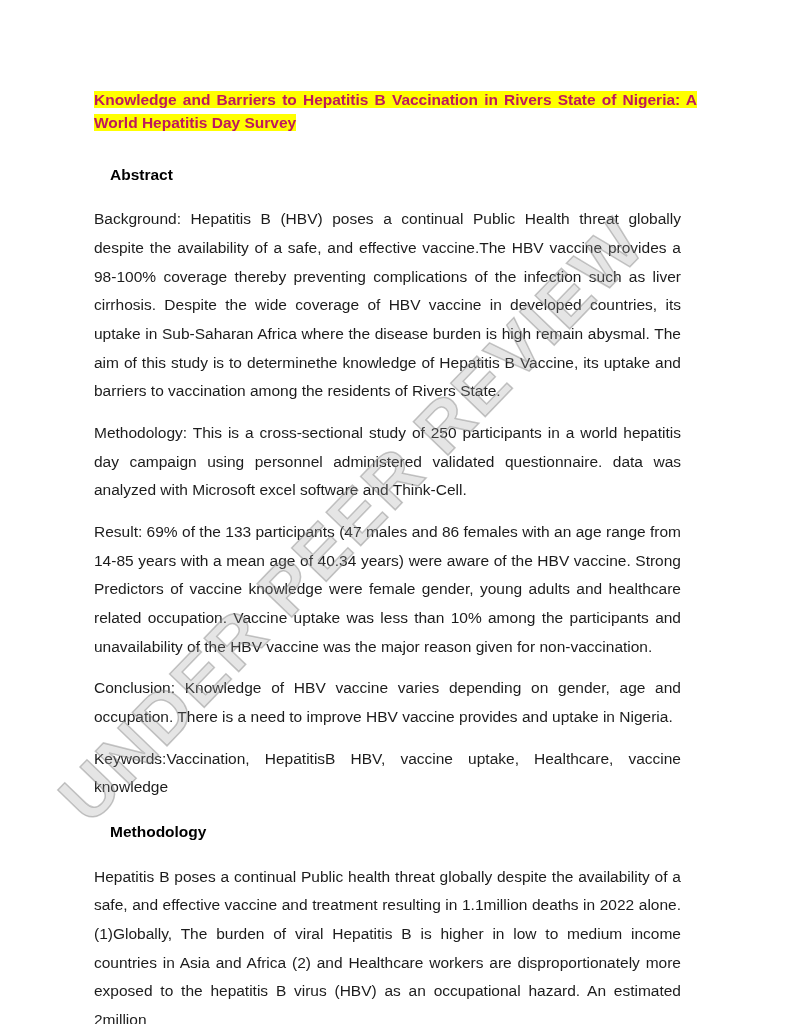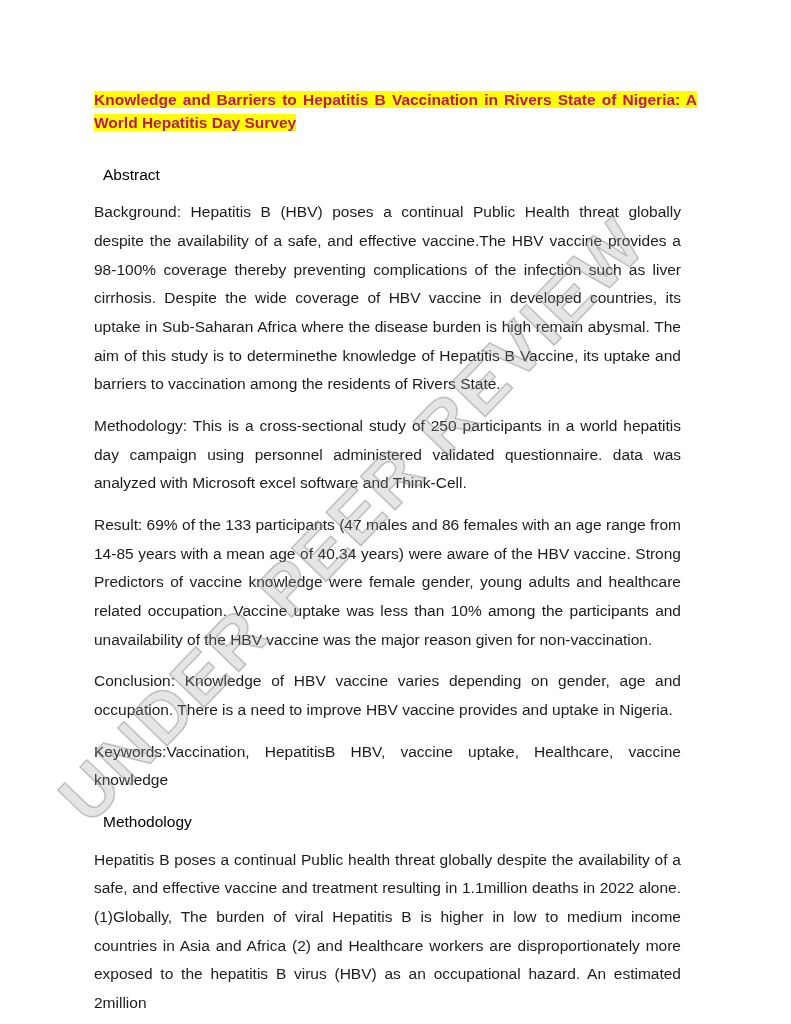--- a/index.html
+++ b/index.html
@@ -35,9 +35,9 @@
   }
   .heading {
     font-size: 15.5px;
-    font-weight: normal;
+    font-weight: bold;
     line-height: 1.85;
-    margin: 9px;
+    margin: 16px;
     color: #000000;
   }
   .para {

